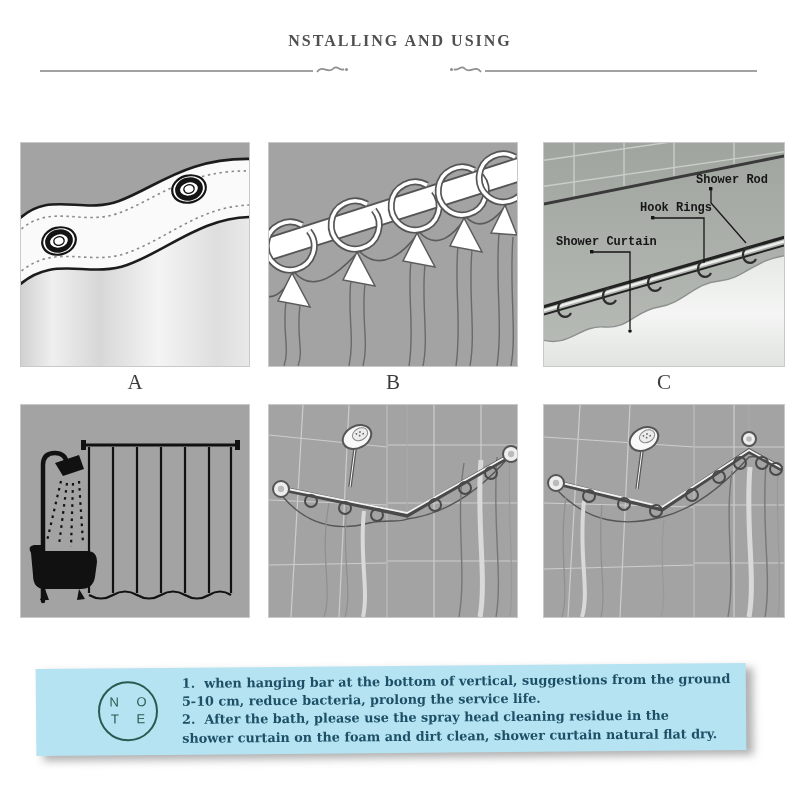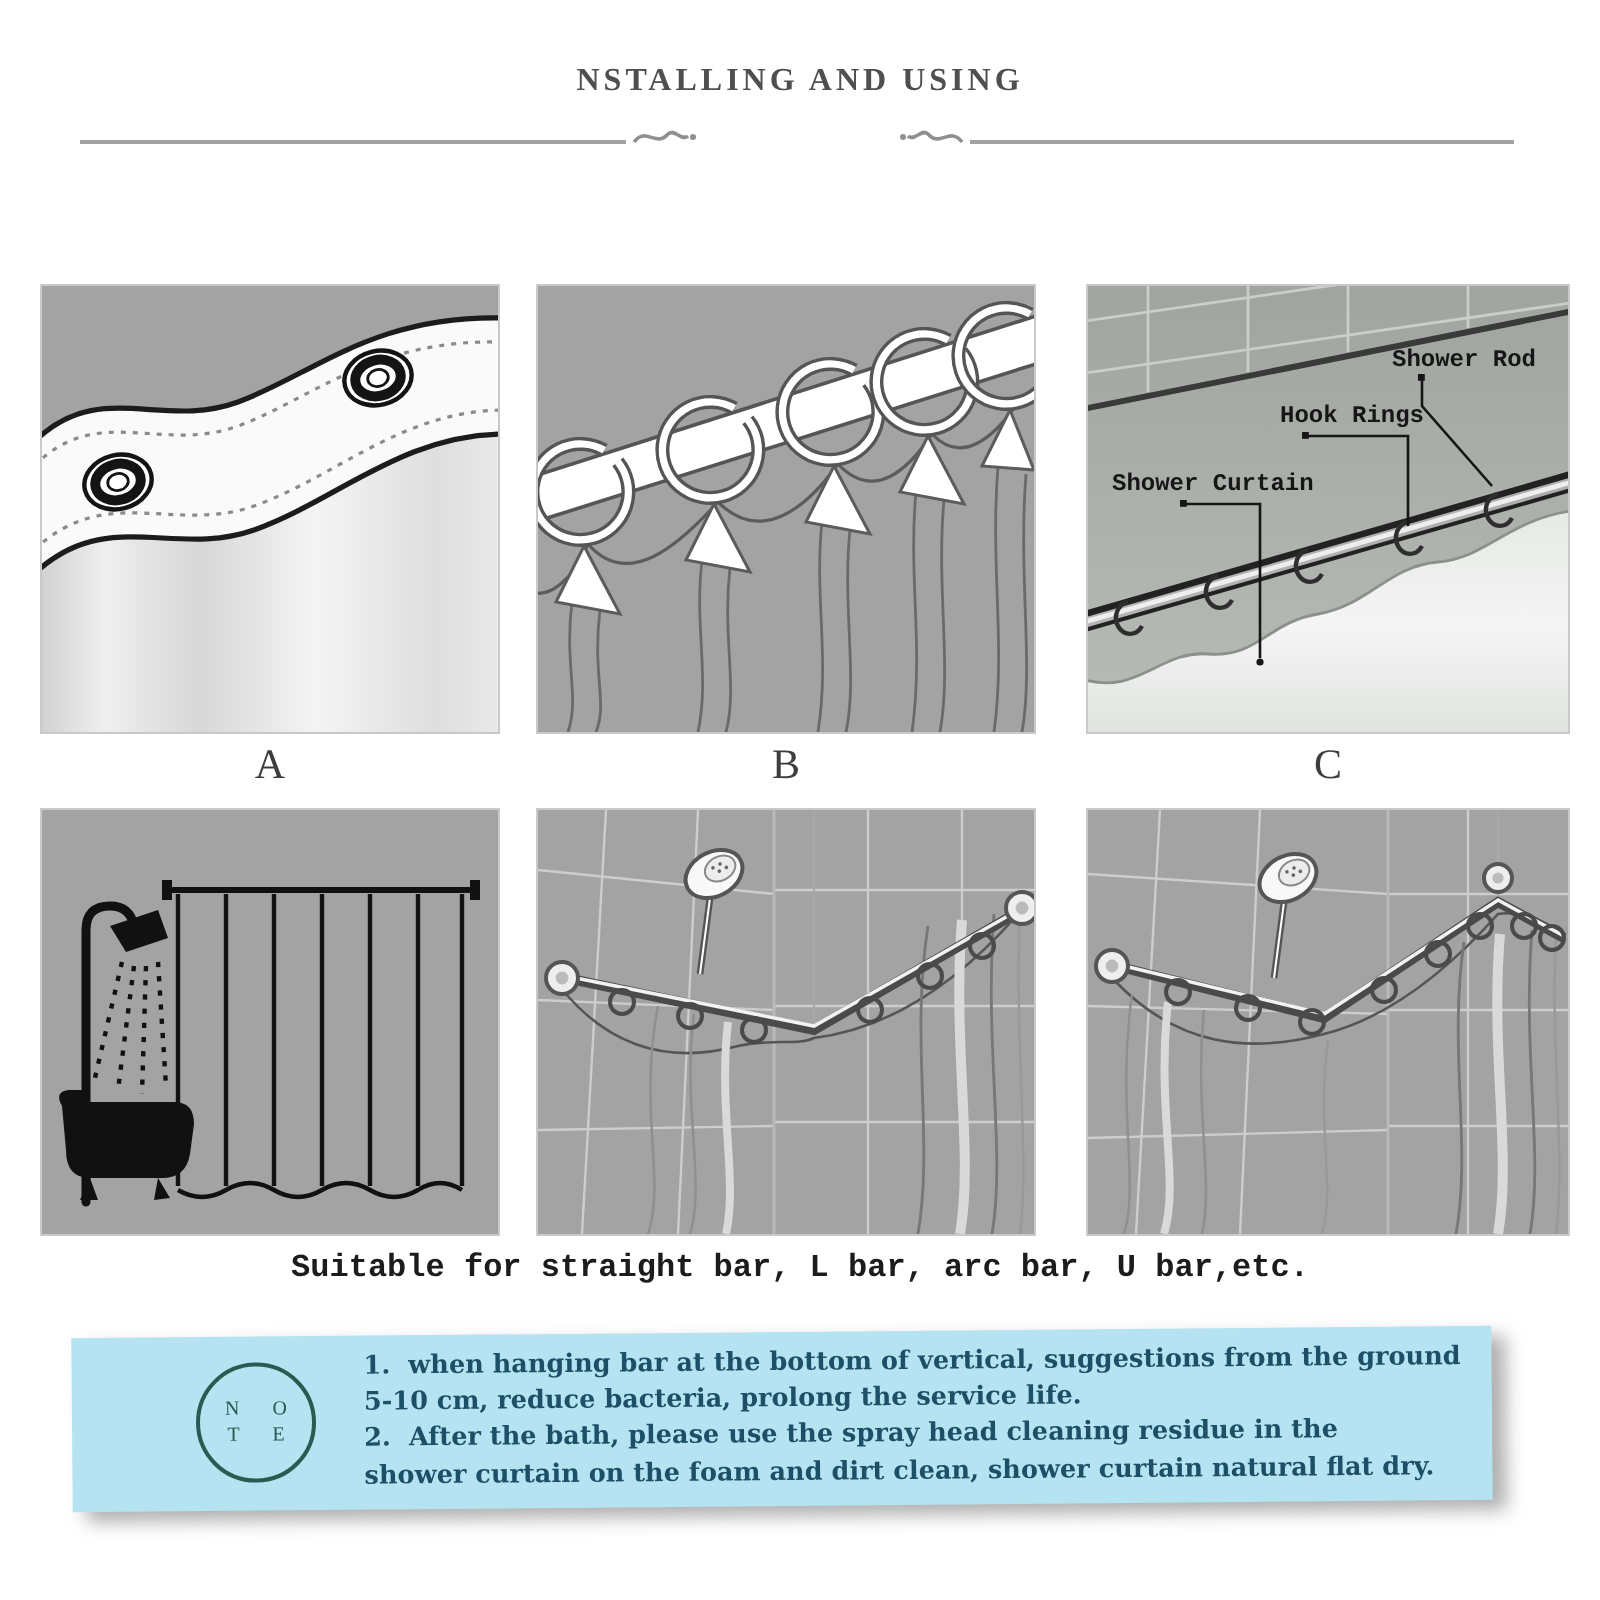--- a/index.html
+++ b/index.html
@@ -367,7 +367,6 @@
     </svg>
   </div>
 
-  <div class="caption">Suitable for straight bar, L bar, arc bar, U bar,etc.</div>
 
   <div class="note">
     <div class="note-stamp">

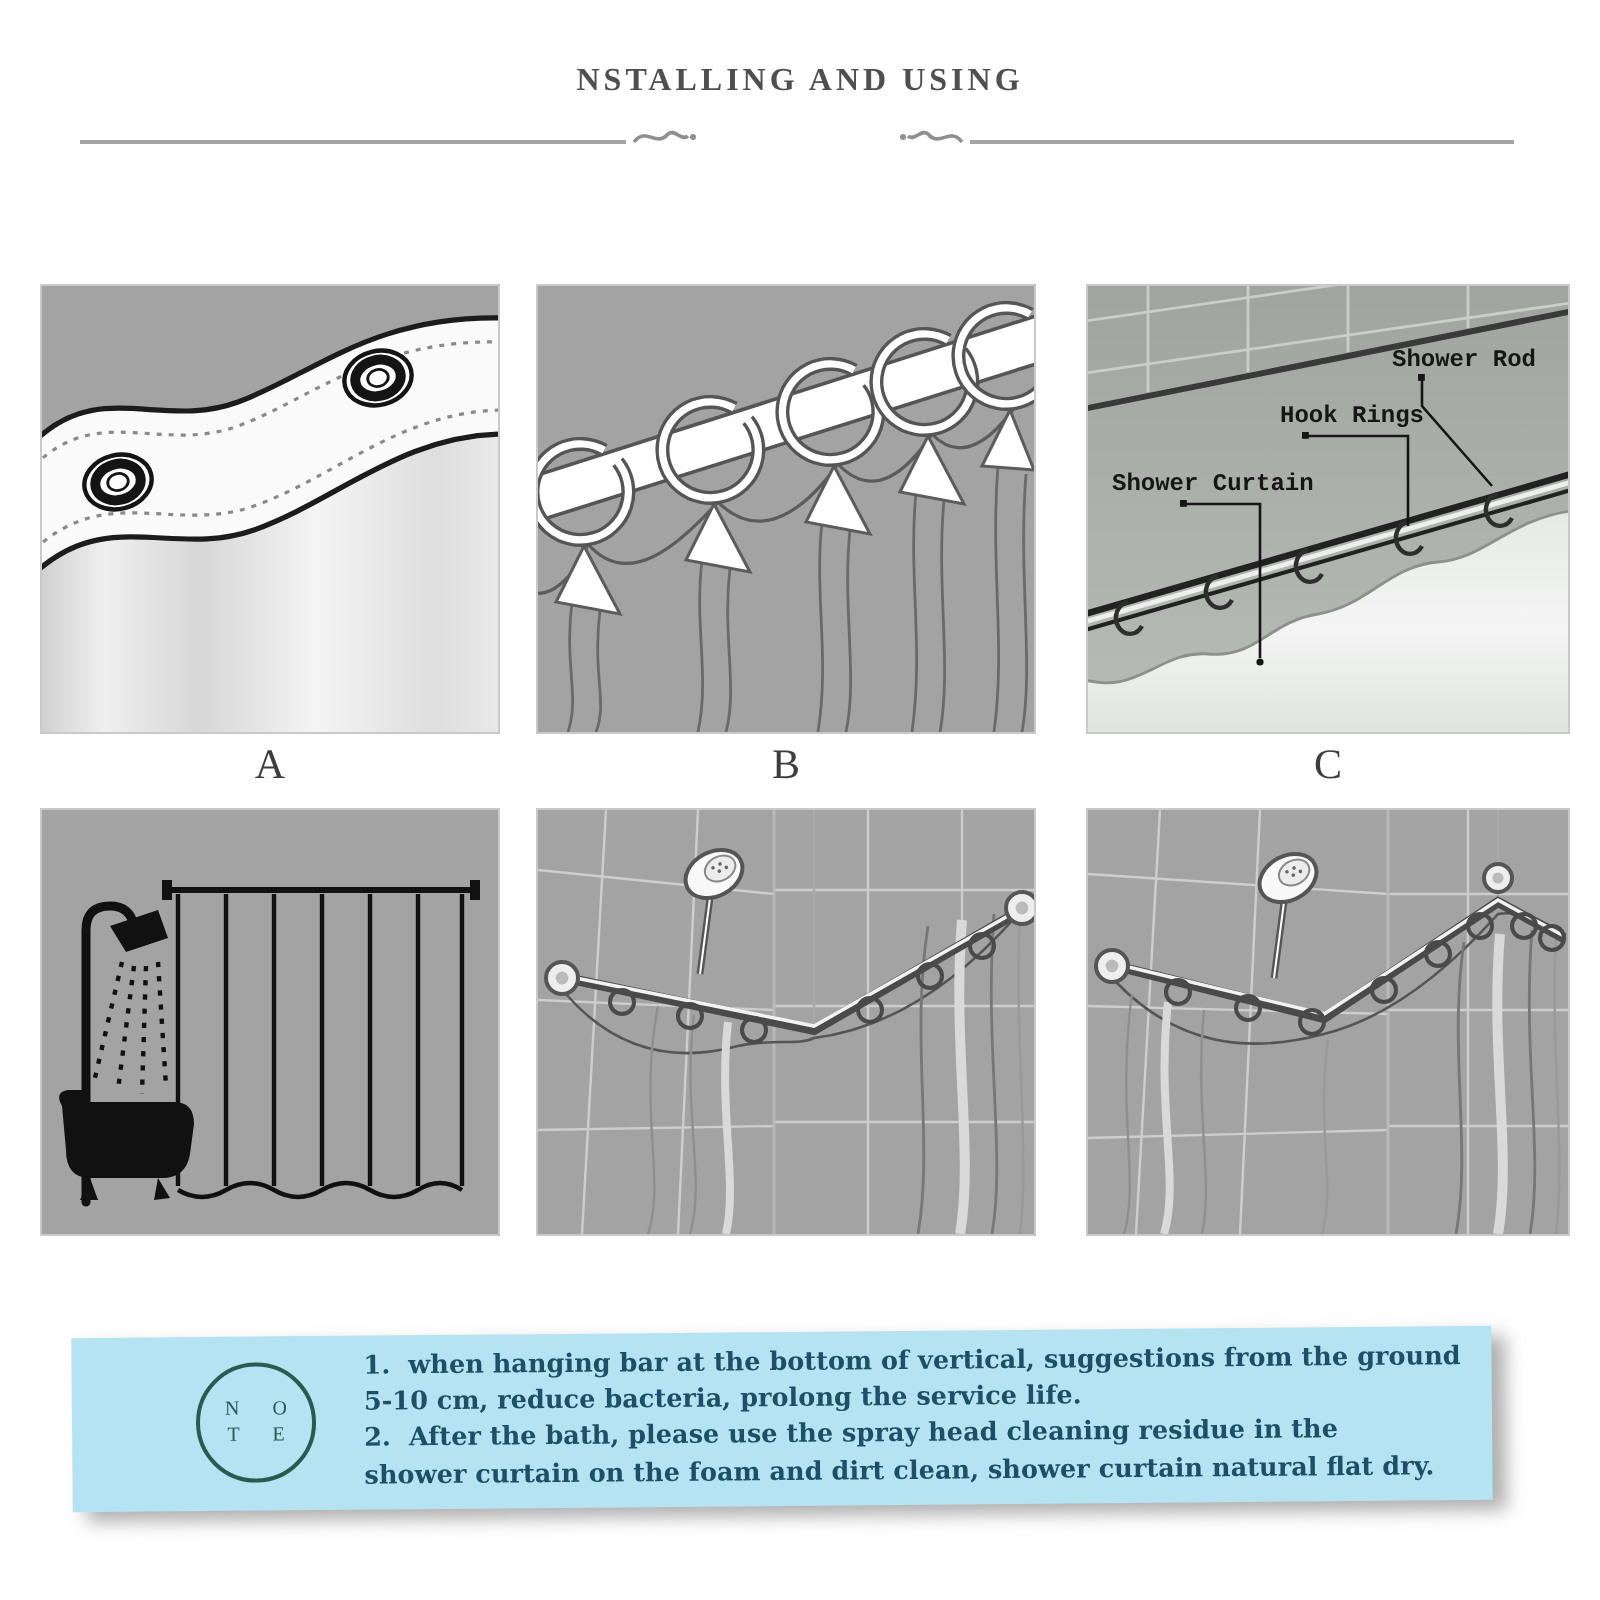--- a/index.html
+++ b/index.html
@@ -35,7 +35,7 @@
   .note-stamp{position:absolute;left:62px;top:13px;width:56px;height:56px;
         border:2.5px solid #2b5a50;border-radius:50%;color:#2b5a50;
         display:flex;flex-direction:column;align-items:center;justify-content:center;
-        font-family:Liberation Serif, serif;font-size:10px;line-height:1.3;}
+        font-family:Liberation Sans, sans-serif;font-size:13px;line-height:1.3;}
   .note-stamp span{letter-spacing:7px;text-indent:7px;}
   .note-text{position:absolute;left:146px;top:7px;width:560px;
         font-family:"DejaVu Serif",serif;font-weight:700;font-size:12.8px;

